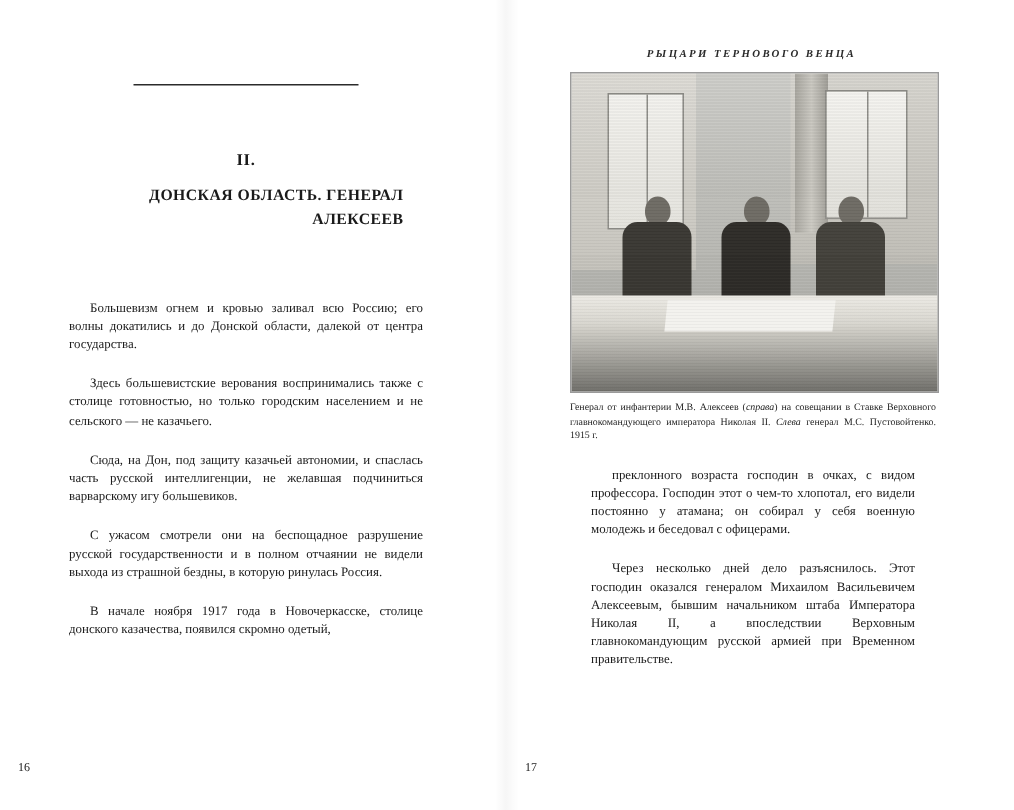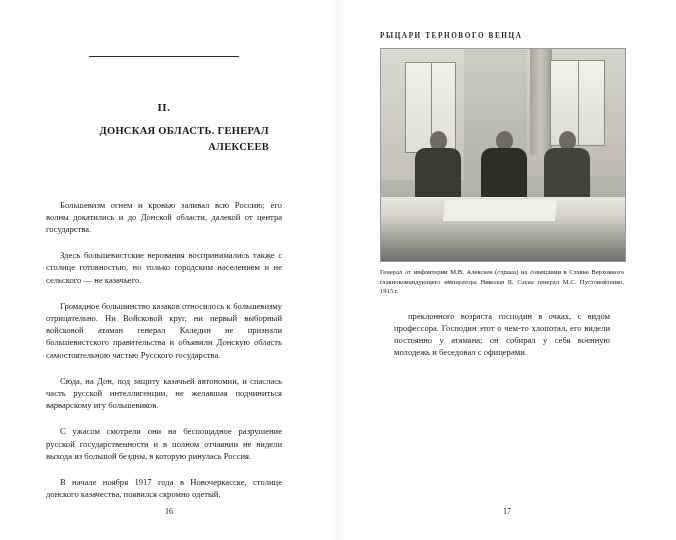--- a/index.html
+++ b/index.html
@@ -83,13 +83,14 @@
   }
   
   .running-head {
-    text-align: left;
+    text-align: center;
     font-size: 7.2px;
     letter-spacing: 1.6px;
     font-weight: bold;
     color: #2b2b2b;
     margin-bottom: 6px;
     padding-right: 2px;
+    font-style: italic;
   }
   .fig-wrap {
     width: 100%;

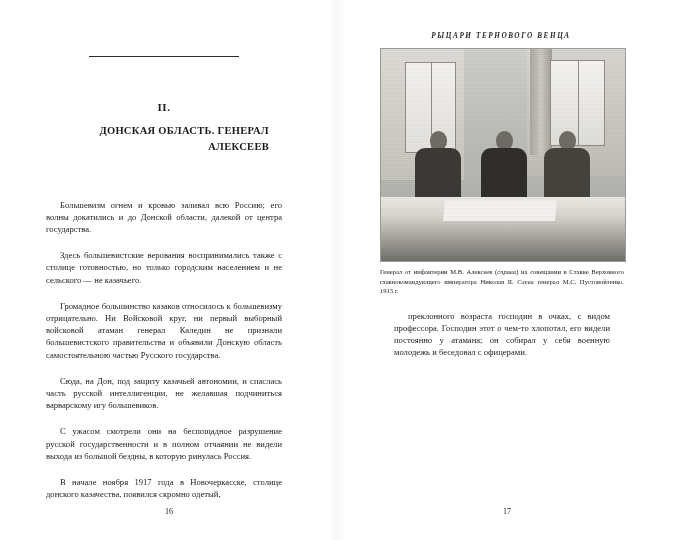--- a/index.html
+++ b/index.html
@@ -218,7 +218,6 @@
     <div class="body-block">
       <p class="para">Большевизм огнем и кровью заливал всю Россию; его волны докатились и до Донской области, далекой от центра государства.</p>
       <p class="para">Здесь большевистские верования воспринимались также с столице готовностью, но только городским населением и не сельского — не казачьего.</p>
-      <p class="para">Громадное большинство казаков относилось к большевизму отрицательно. Ни Войсковой круг, ни первый выборный войсковой атаман генерал Каледин не признали большевистского правительства и объявили Донскую область самостоятельною частью Русского государства.</p>
       <p class="para">Сюда, на Дон, под защиту казачьей автономии, и спаслась часть русской интеллигенции, не желавшая подчиниться варварскому игу большевиков.</p>
       <p class="para">С ужасом смотрели они на беспощадное разрушение русской государственности и в полном отчаянии не видели выхода из большой бездны, в которую ринулась Россия.</p>
       <p class="para gap">В начале ноября 1917 года в Новочеркасске, столице донского казачества, появился скромно одетый,</p>

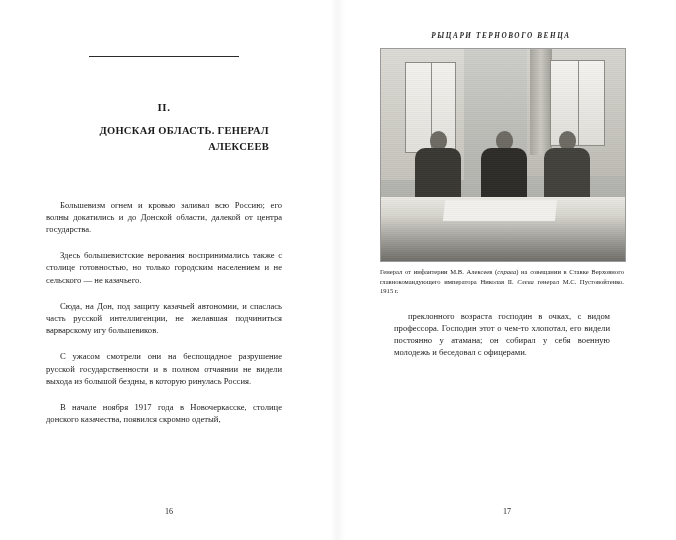--- a/index.html
+++ b/index.html
@@ -219,7 +219,7 @@
       <p class="para">Большевизм огнем и кровью заливал всю Россию; его волны докатились и до Донской области, далекой от центра государства.</p>
       <p class="para">Здесь большевистские верования воспринимались также с столице готовностью, но только городским населением и не сельского — не казачьего.</p>
       <p class="para">Сюда, на Дон, под защиту казачьей автономии, и спаслась часть русской интеллигенции, не желавшая подчиниться варварскому игу большевиков.</p>
-      <p class="para">С ужасом смотрели они на беспощадное разрушение русской государственности и в полном отчаянии не видели выхода из большой бездны, в которую ринулась Россия.</p>
+      <p class="para">С ужасом смотрели они на беспощадное разрушение русской государственности и в полном отчаянии не видели выхода из страшной бездны, в которую ринулась Россия.</p>
       <p class="para gap">В начале ноября 1917 года в Новочеркасске, столице донского казачества, появился скромно одетый,</p>
     </div>
 

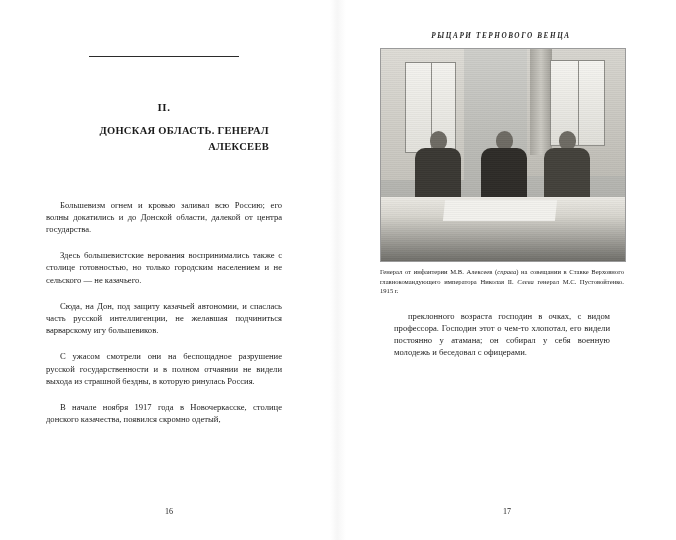--- a/index.html
+++ b/index.html
@@ -261,6 +261,7 @@
 
     <div class="right-body">
       <p class="para">преклонного возраста господин в очках, с видом профессора. Господин этот о чем-то хлопотал, его видели постоянно у атамана; он собирал у себя военную молодежь и беседовал с офицерами.</p>
+      <p class="para gap">Через несколько дней дело разъяснилось. Этот господин оказался генералом Михаилом Васильевичем Алексеевым, бывшим начальником штаба Императора Николая II, а впоследствии Верховным главнокомандующим русской армией при Временном правительстве.</p>
     </div>
 
     <div class="folio">17</div>

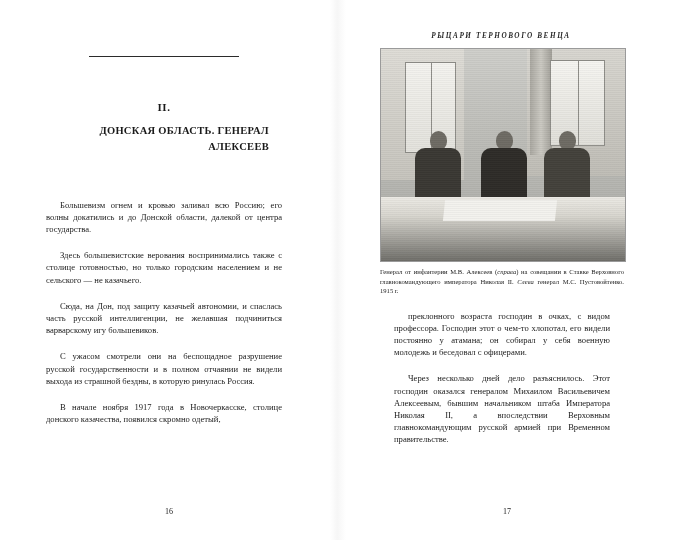--- a/index.html
+++ b/index.html
@@ -77,9 +77,8 @@
     position: absolute;
     bottom: 24px;
     font-size: 8px;
-    text-align: center;
     width: 100%;
-    left: 0;
+    left: 12px;
   }
   
   .running-head {

